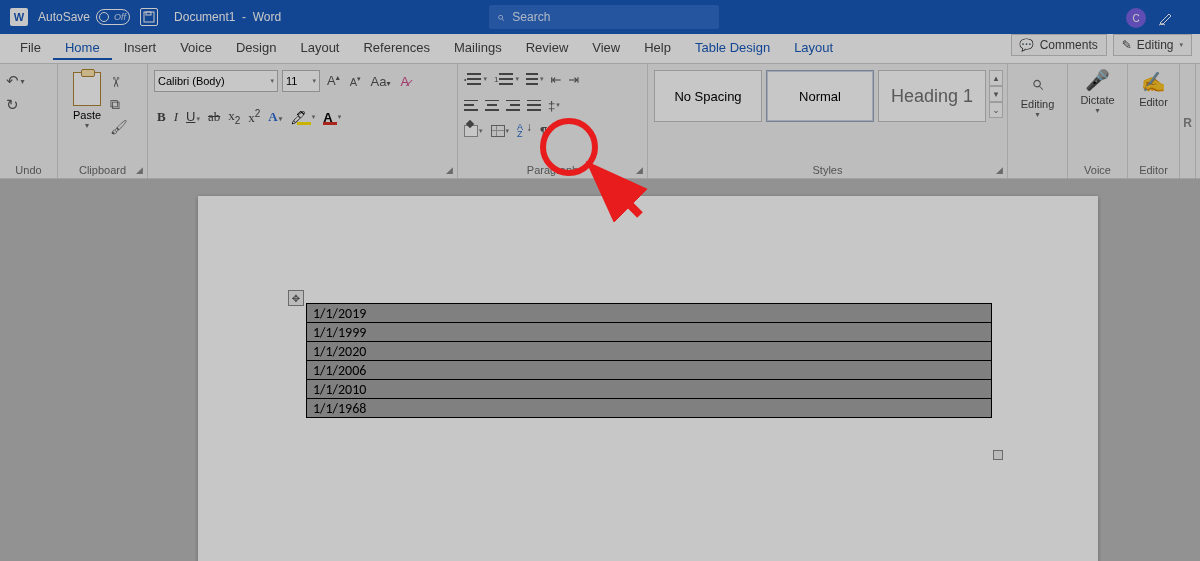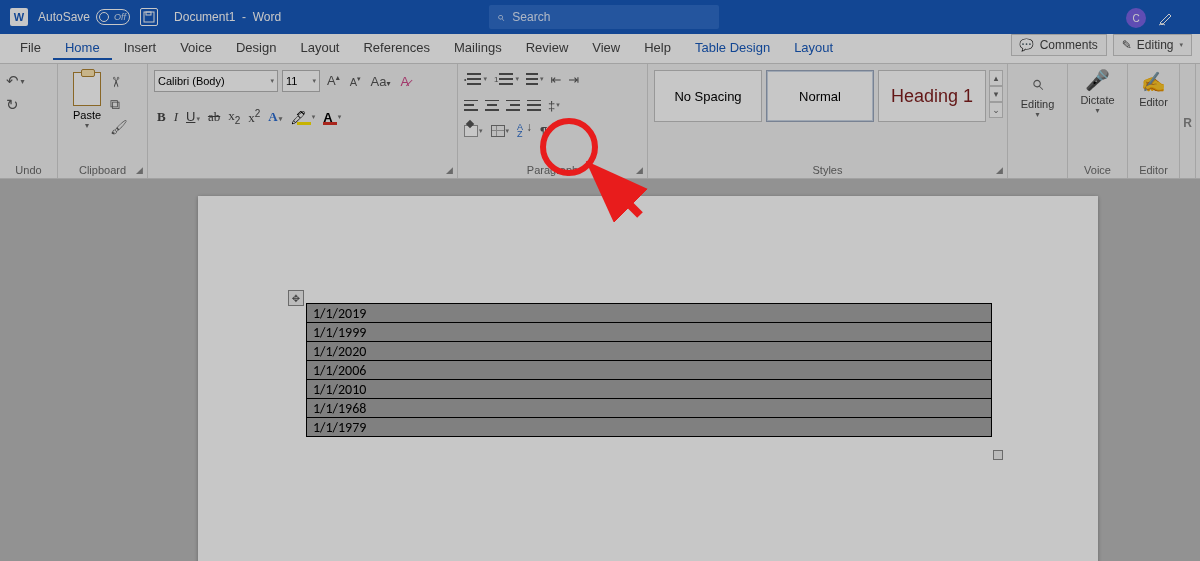--- a/index.html
+++ b/index.html
@@ -102,7 +102,7 @@
 .styles-gallery { display:flex; gap:4px; }
 .style-card { width:108px; height:52px; border:1px solid #c3c3c3; background:#fff; display:flex; align-items:center; justify-content:center; font-size:13px; }
 .style-card.active { border:1px solid #9aa7bd; box-shadow:inset 0 0 0 1px #cbd6e6; }
-.style-card.heading { color:#7f1d1d; font-size:18px; }
+.style-card.heading { color:#737373; font-size:18px; }
 .gallery-nav { display:flex; flex-direction:column; margin-left:3px; }
 .gallery-nav span { width:14px; height:16px; border:1px solid #c9c9c9; font-size:9px; display:flex; align-items:center; justify-content:center; color:#666; background:#fbfbfb; }
 

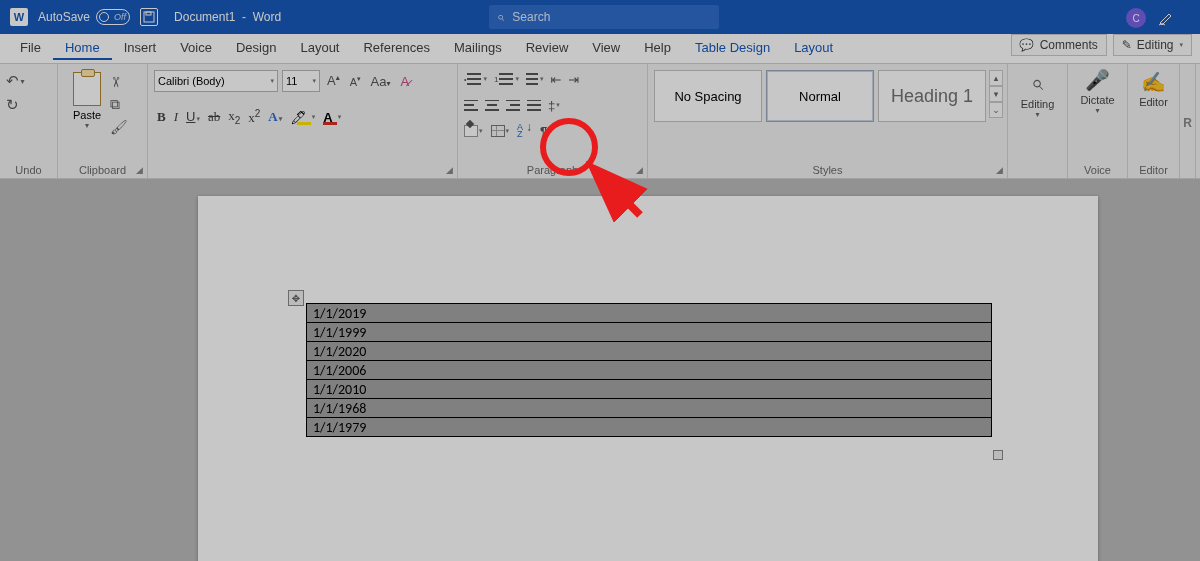--- a/index.html
+++ b/index.html
@@ -393,9 +393,6 @@
       <tr>
             <td>1/1/1968</td>
           </tr>
-      <tr>
-            <td>1/1/1979</td>
-          </tr>
     </tbody>
       </table>
     <div class="resize-handle"></div>

